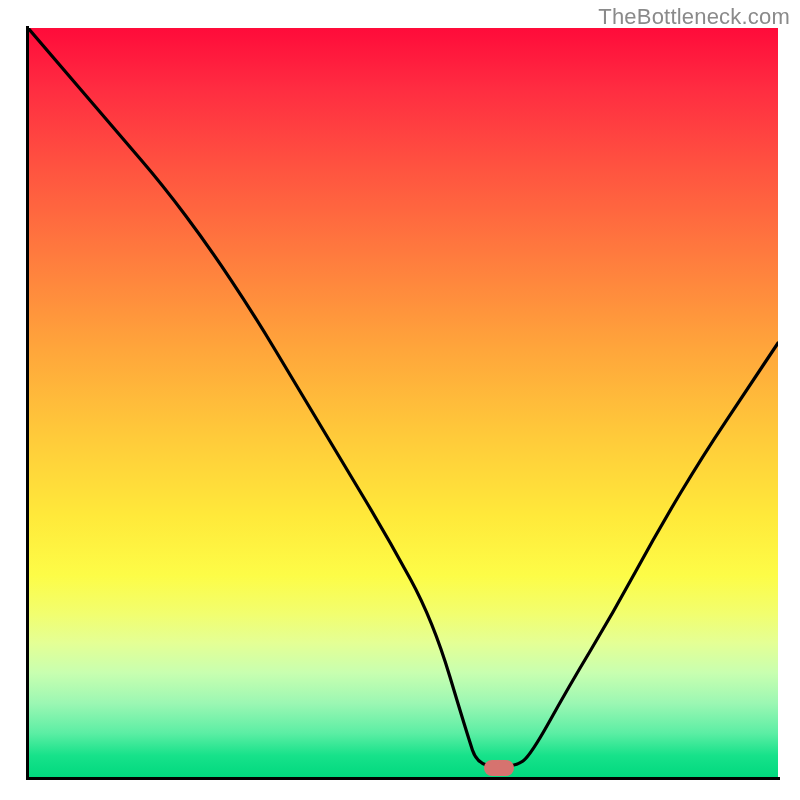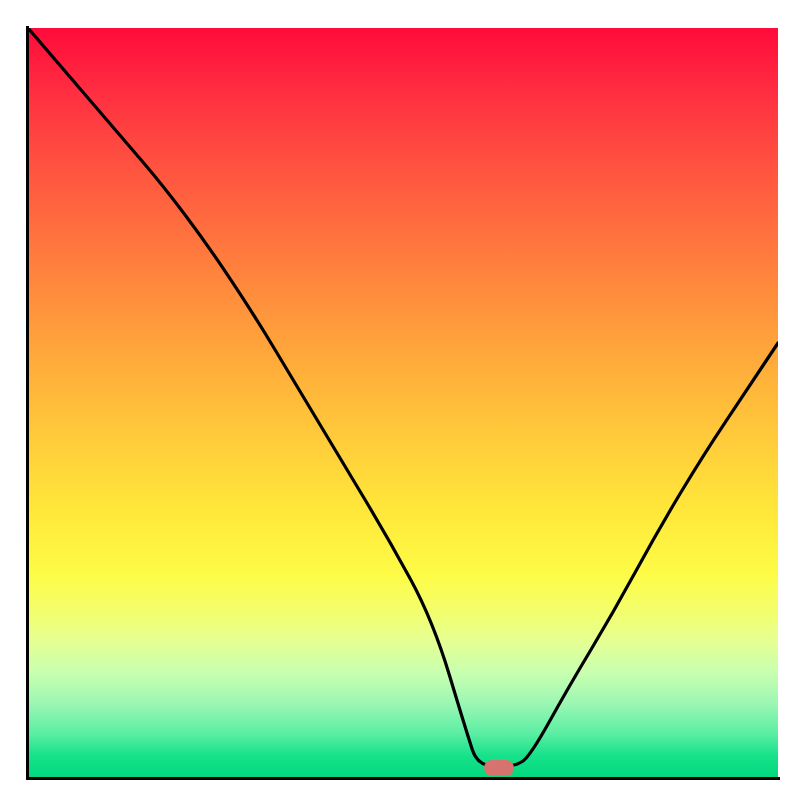--- a/index.html
+++ b/index.html
@@ -88,6 +88,7 @@
   <div class="axis axis-y"></div>
   <div class="axis axis-x"></div>
 
+  <div class="watermark">TheBottleneck.com</div>
 </div>
 
 </body></html>

